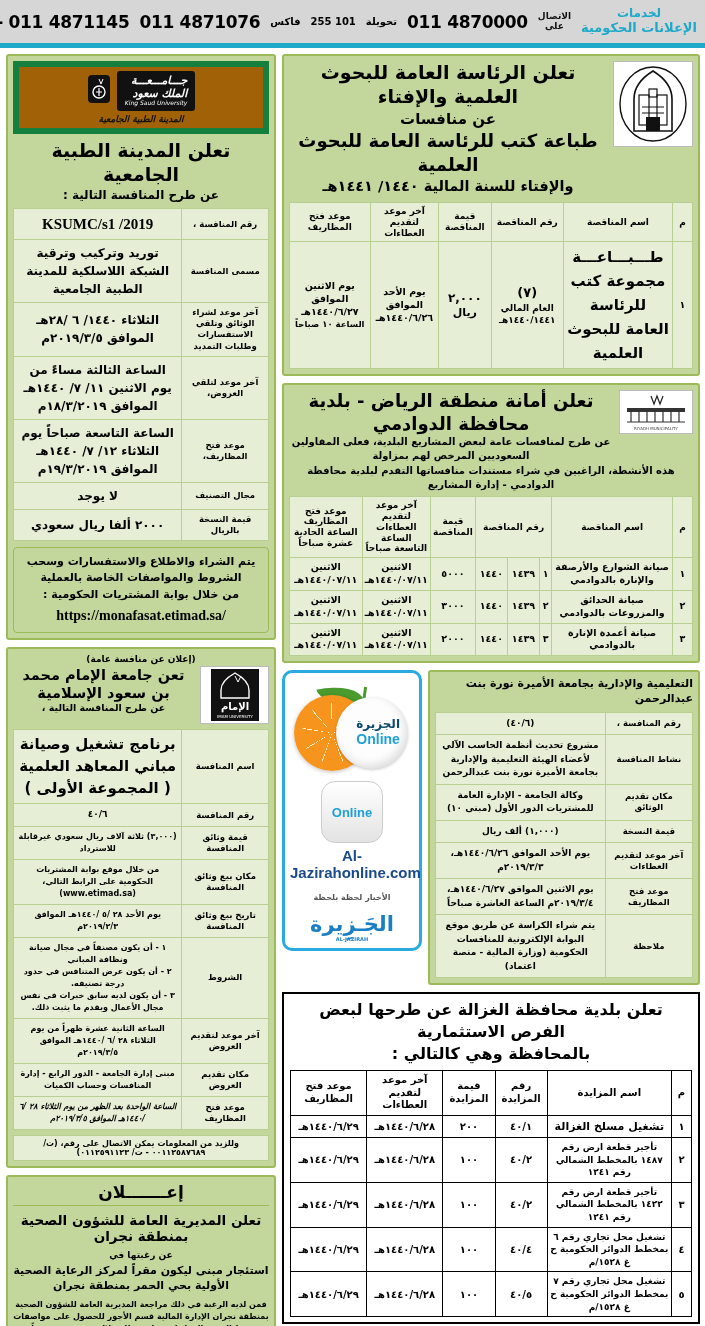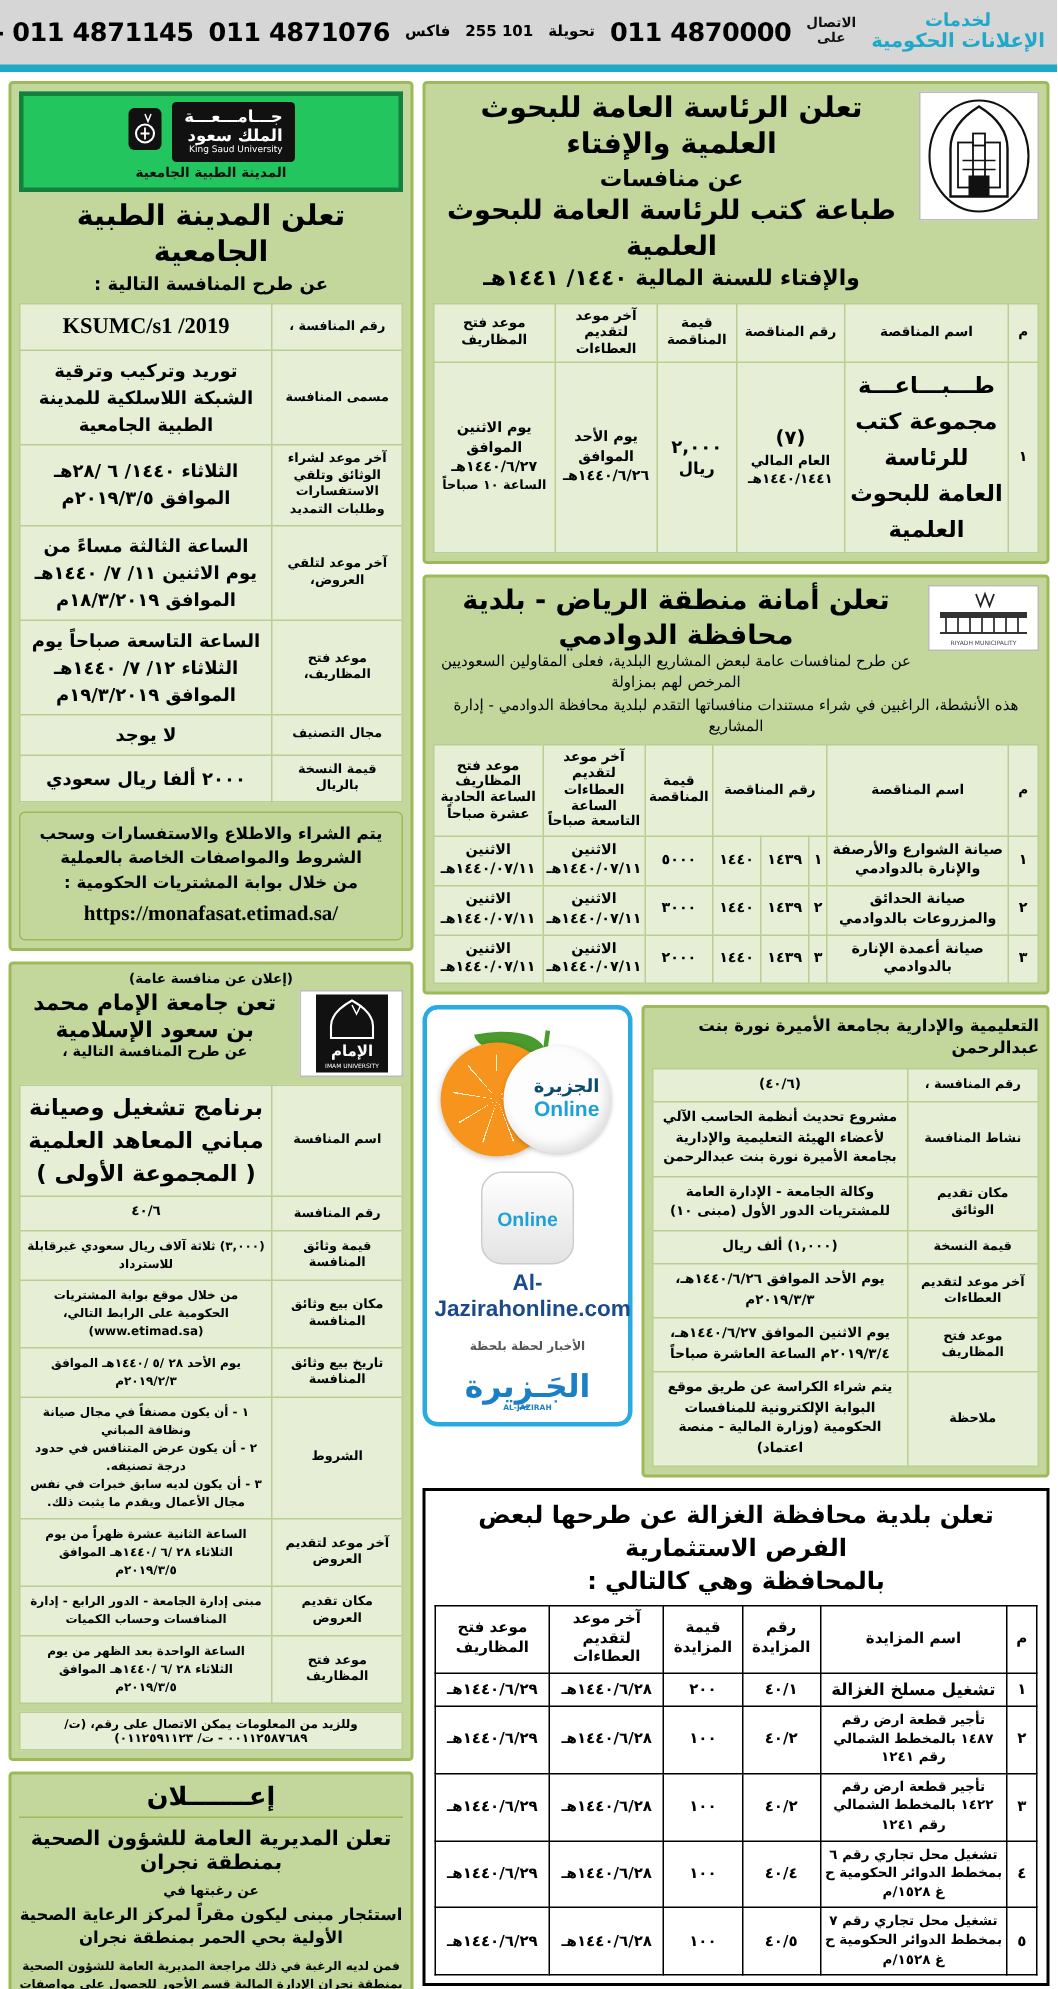--- a/index.html
+++ b/index.html
@@ -498,7 +498,7 @@
   <div class="col-right">
 
     <div class="gbox">
-      <div style="background:#22c55e;border:3px solid #15803d;padding:4px 6px;text-align:center;">
+      <div style="background:#a16207;border:6px solid #15803d;padding:4px 6px;text-align:center;font-style:italic;">
         <div style="display:flex;align-items:center;justify-content:center;gap:6px;">
           <div style="background:#111;color:#fff;padding:4px 8px;border-radius:3px;line-height:1.15;text-align:right;">
             <div style="font-size:11px;font-weight:bold;">جـــامـــعـــة</div>

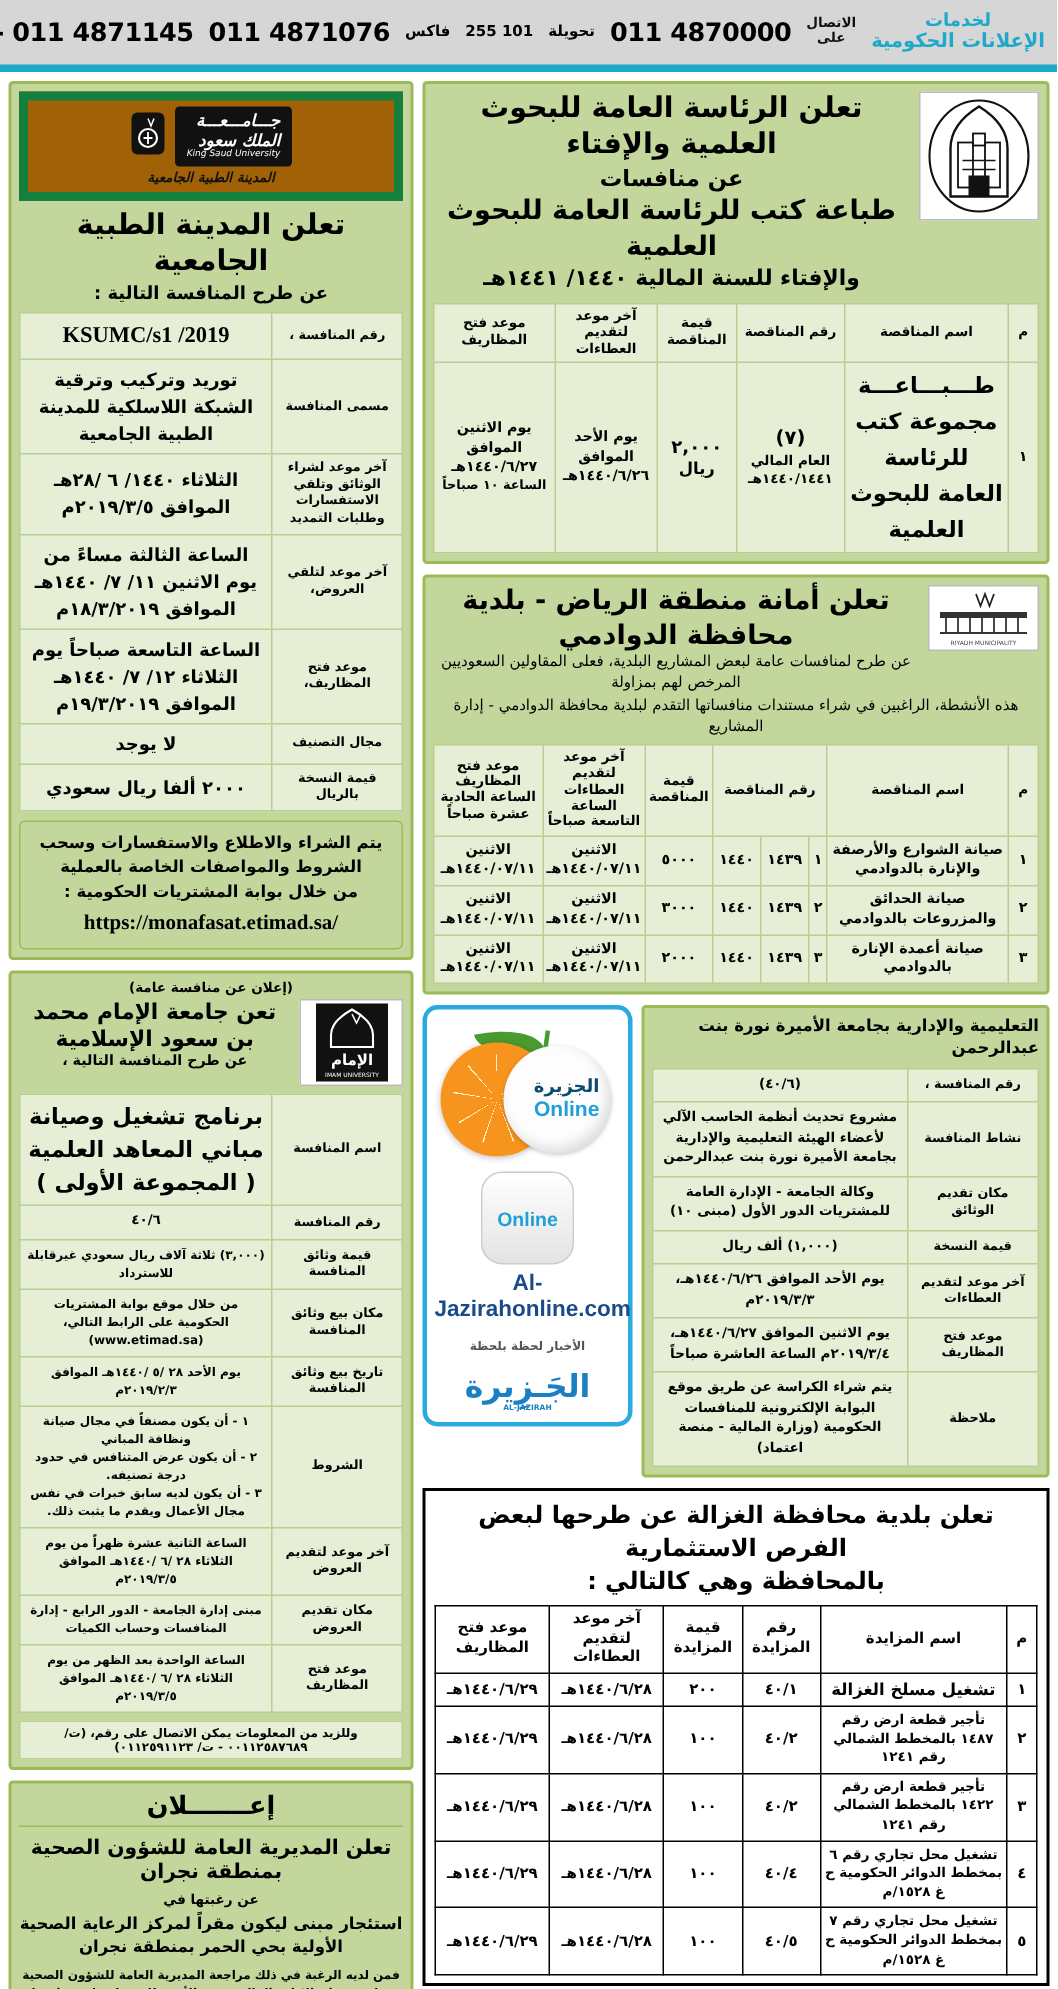--- a/index.html
+++ b/index.html
@@ -81,7 +81,7 @@
     font-size: 13px; font-weight:bold; color:#000; line-height:1.35;
     text-align:center;
   }
-  .h-tiny { font-size: 9.5px; font-weight:normal; color:#000; line-height:1.35; text-align:right;}
+  .h-tiny { font-size: 9.5px; font-weight:bold; color:#000; line-height:1.35; text-align:right;}
 
   
   table.tbl {

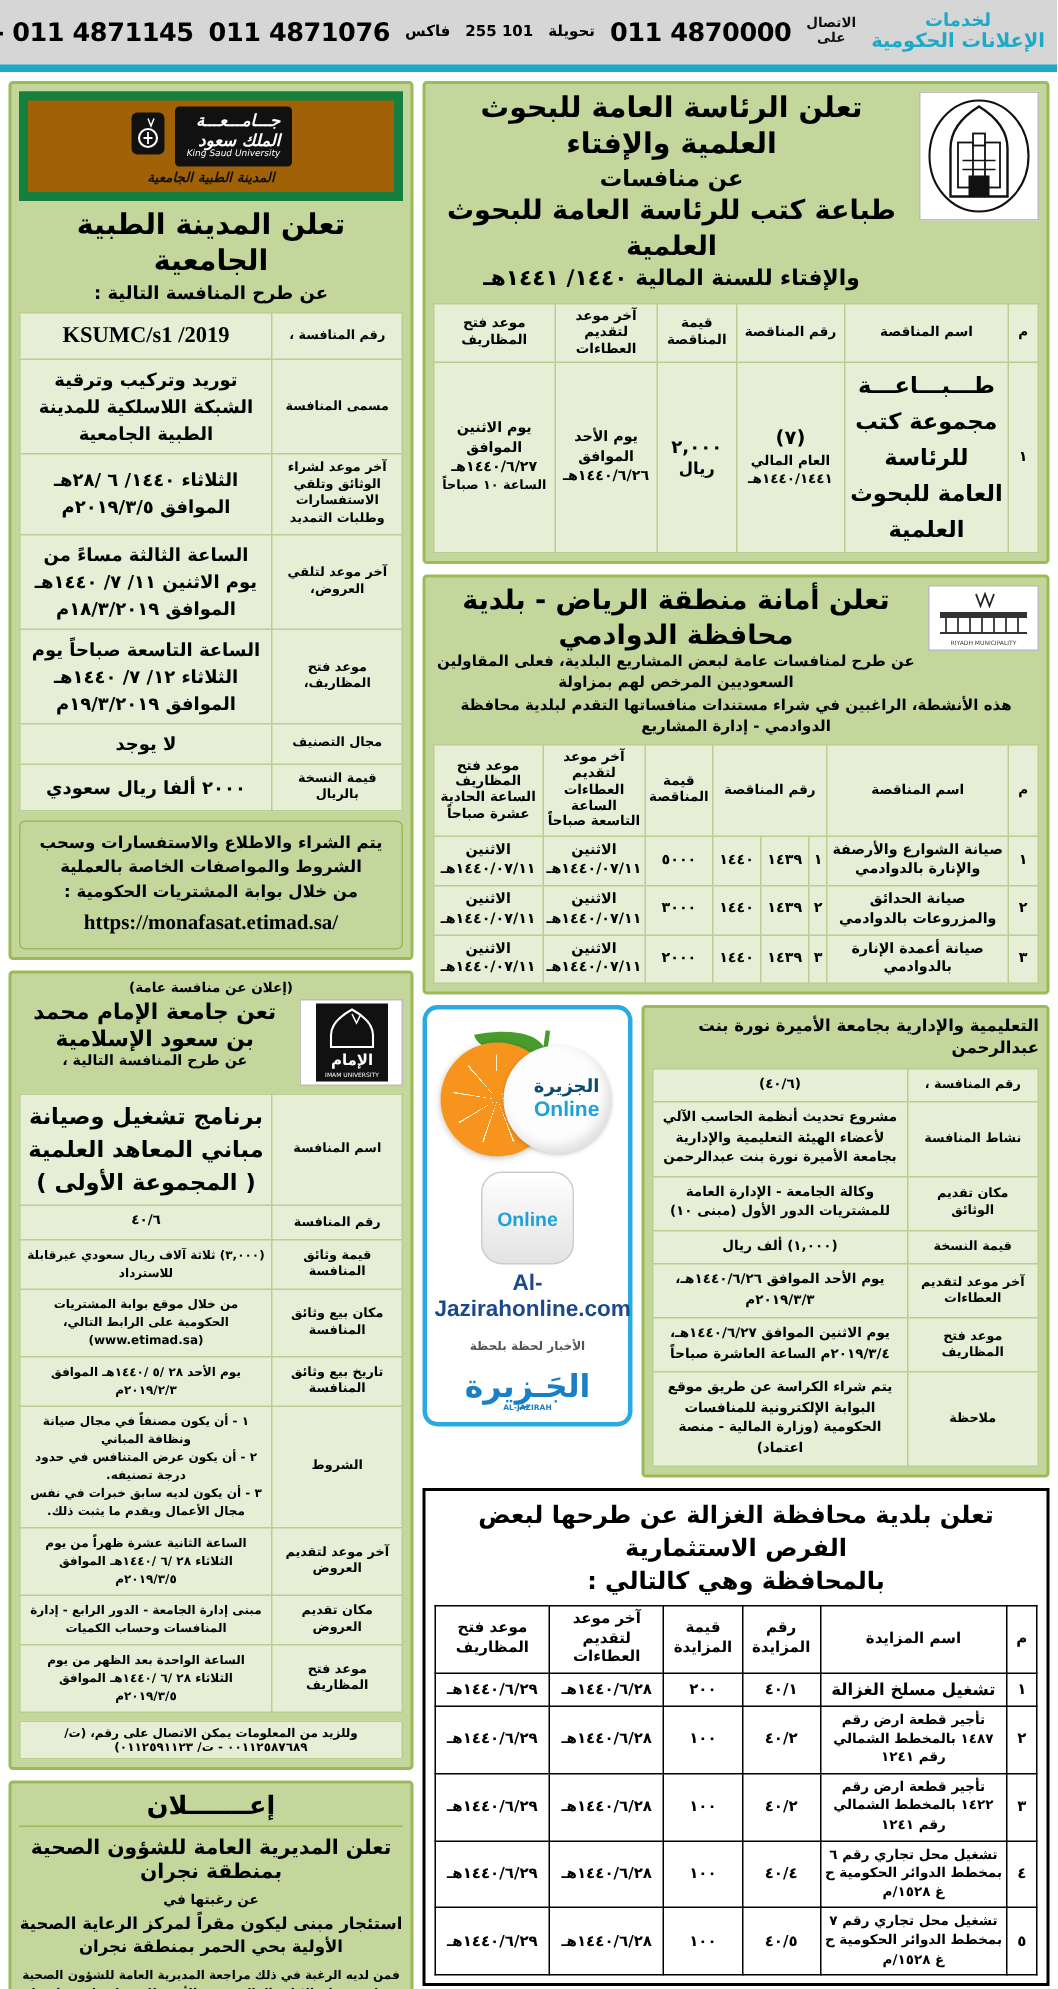--- a/index.html
+++ b/index.html
@@ -617,7 +617,7 @@
           </tr>
           <tr>
             <th>موعد فتح المظاريف</th>
-            <td class="small" style="font-size:8px;">الساعة الواحدة بعد الظهر من يوم الثلاثاء ٢٨ /٦ /١٤٤٠هـ الموافق ٢٠١٩/٣/٥م</td>
+            <td class="small" style="font-size:8px;font-style:italic;">الساعة الواحدة بعد الظهر من يوم الثلاثاء ٢٨ /٦ /١٤٤٠هـ الموافق ٢٠١٩/٣/٥م</td>
           </tr>
         </tbody>
       </table>

